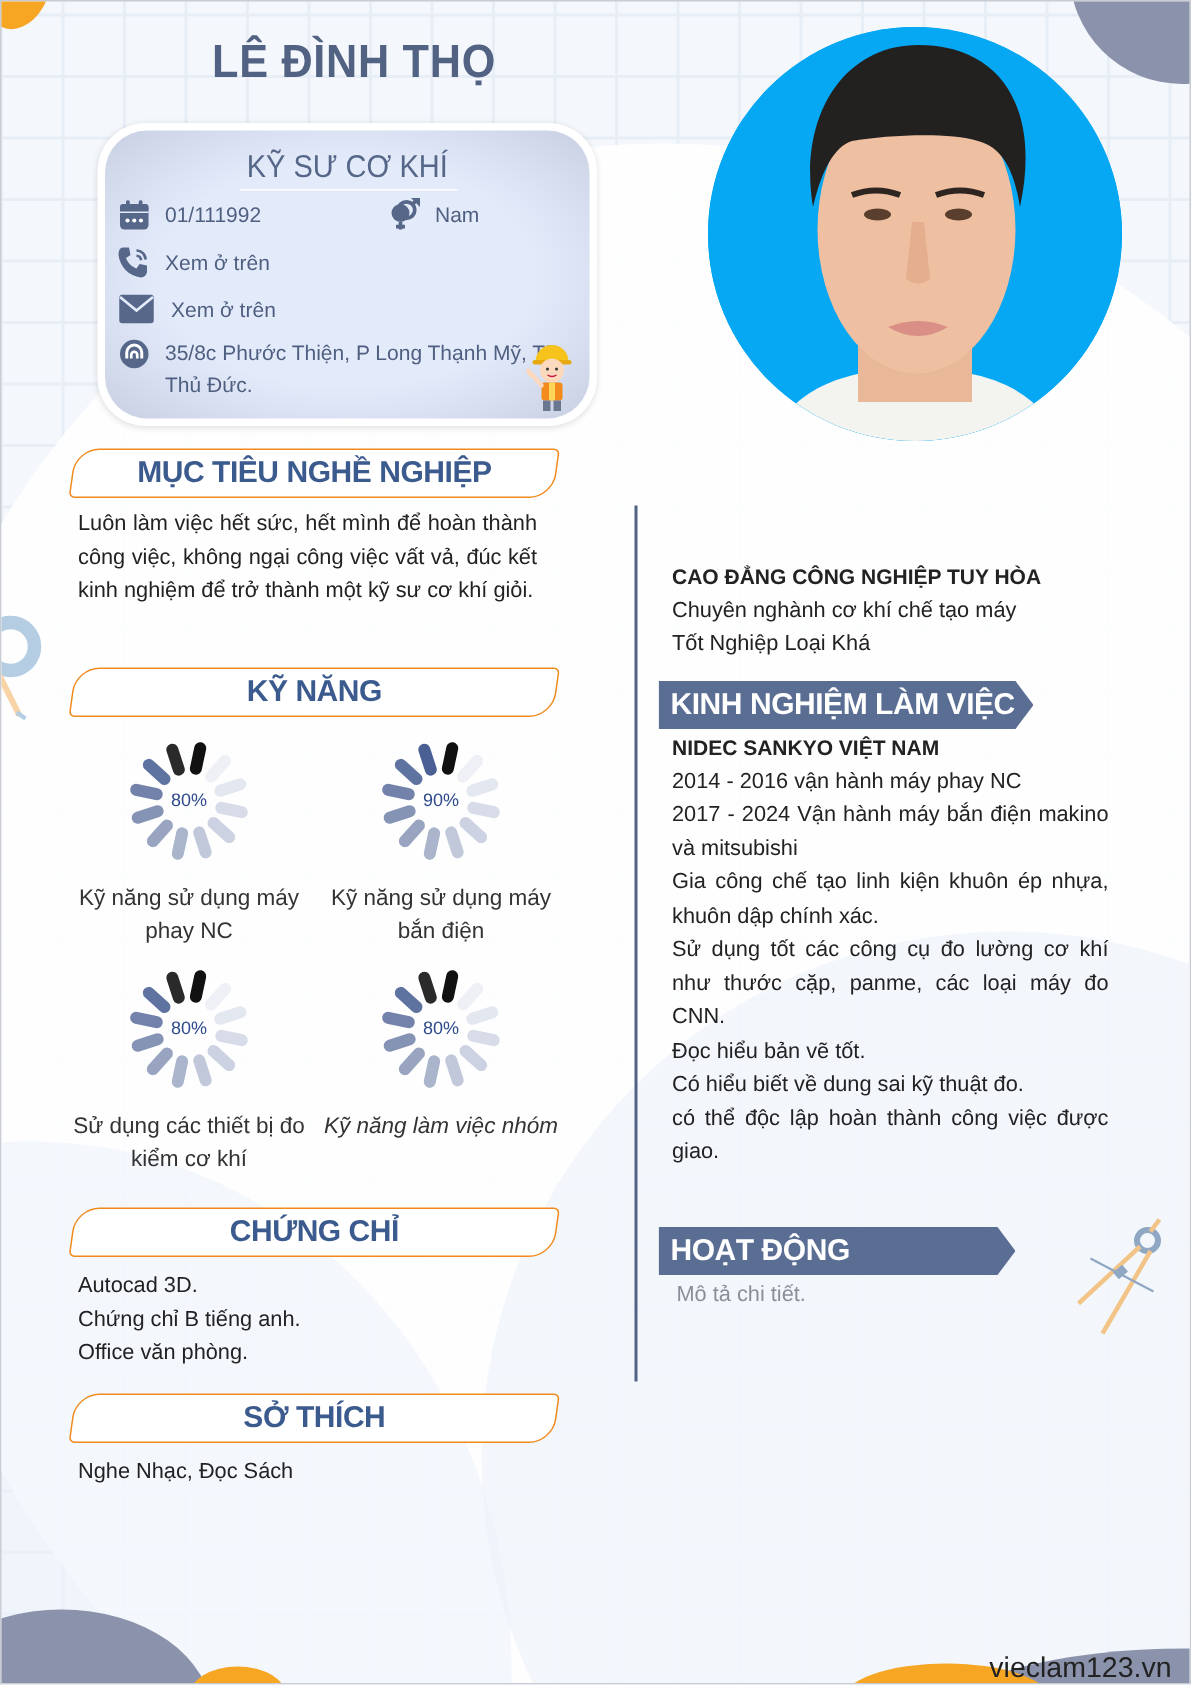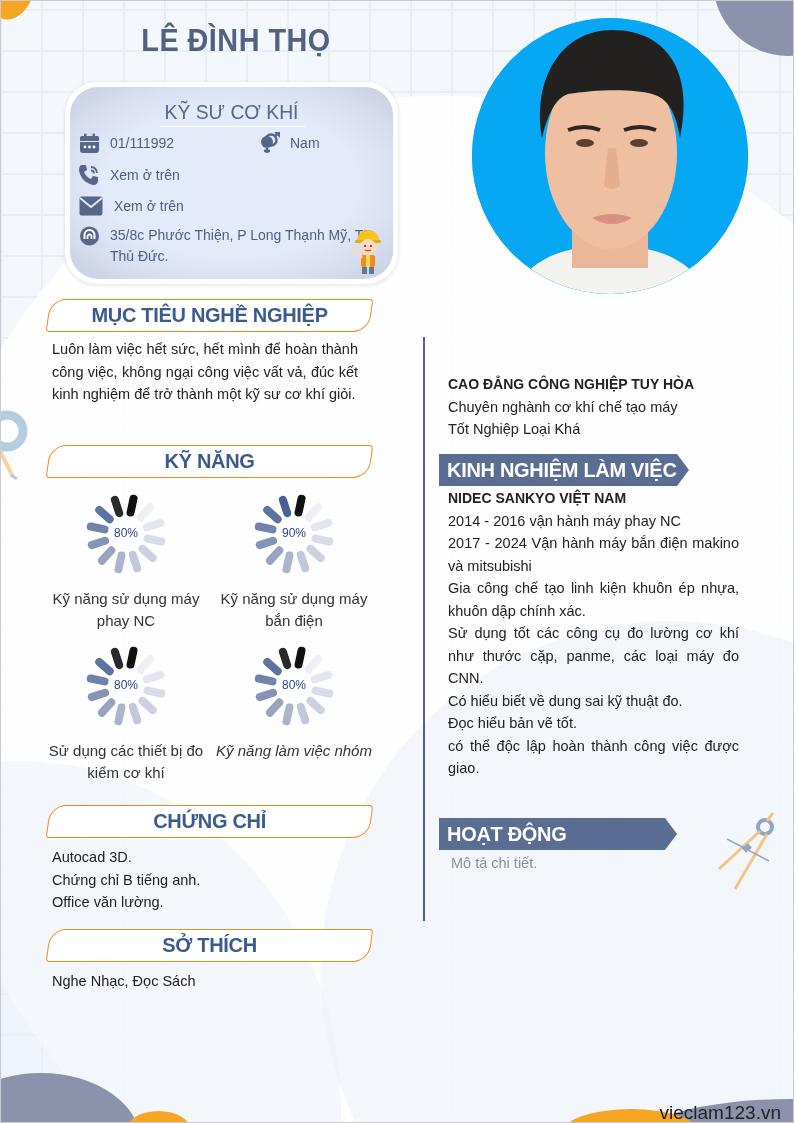--- a/index.html
+++ b/index.html
@@ -401,8 +401,8 @@
       <div>2017 - 2024 Vận hành máy bắn điện makino và mitsubishi</div>
       <div>Gia công chế tạo linh kiện khuôn ép nhựa, khuôn dập chính xác.</div>
       <div>Sử dụng tốt các công cụ đo lường cơ khí như thước cặp, panme, các loại máy đo CNN.</div>
+      <div>Đọc hiểu bản vẽ tốt.</div>
       <div>Có hiểu biết về dung sai kỹ thuật đo.</div>
-      <div>Đọc hiểu bản vẽ tốt.</div>
       <div>có thể độc lập hoàn thành công việc được giao.</div>
     </div>
 

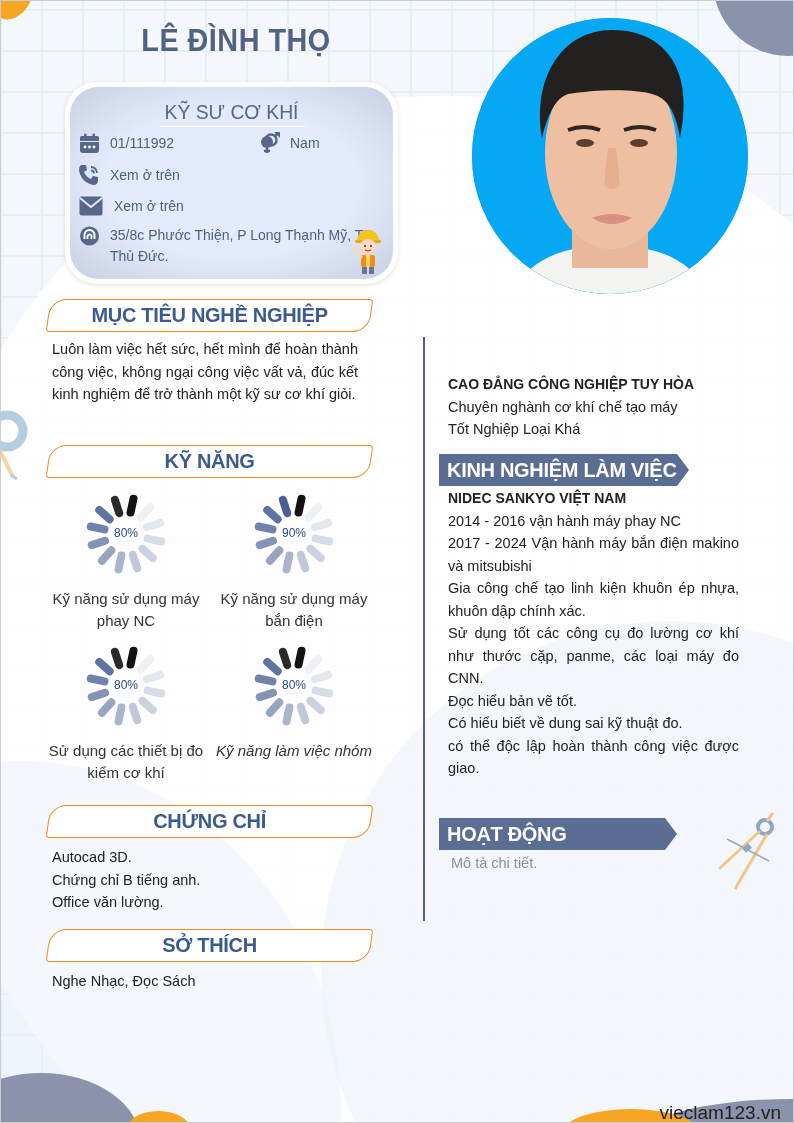--- a/index.html
+++ b/index.html
@@ -378,7 +378,7 @@
     <div class="ltext" style="top:845px;">
       <div>Autocad 3D.</div>
       <div>Chứng chỉ B tiếng anh.</div>
-      <div>Office văn lường.</div>
+      <div>Office văn phòng.</div>
     </div>
 
     <div class="lhead" style="top:928px;">

